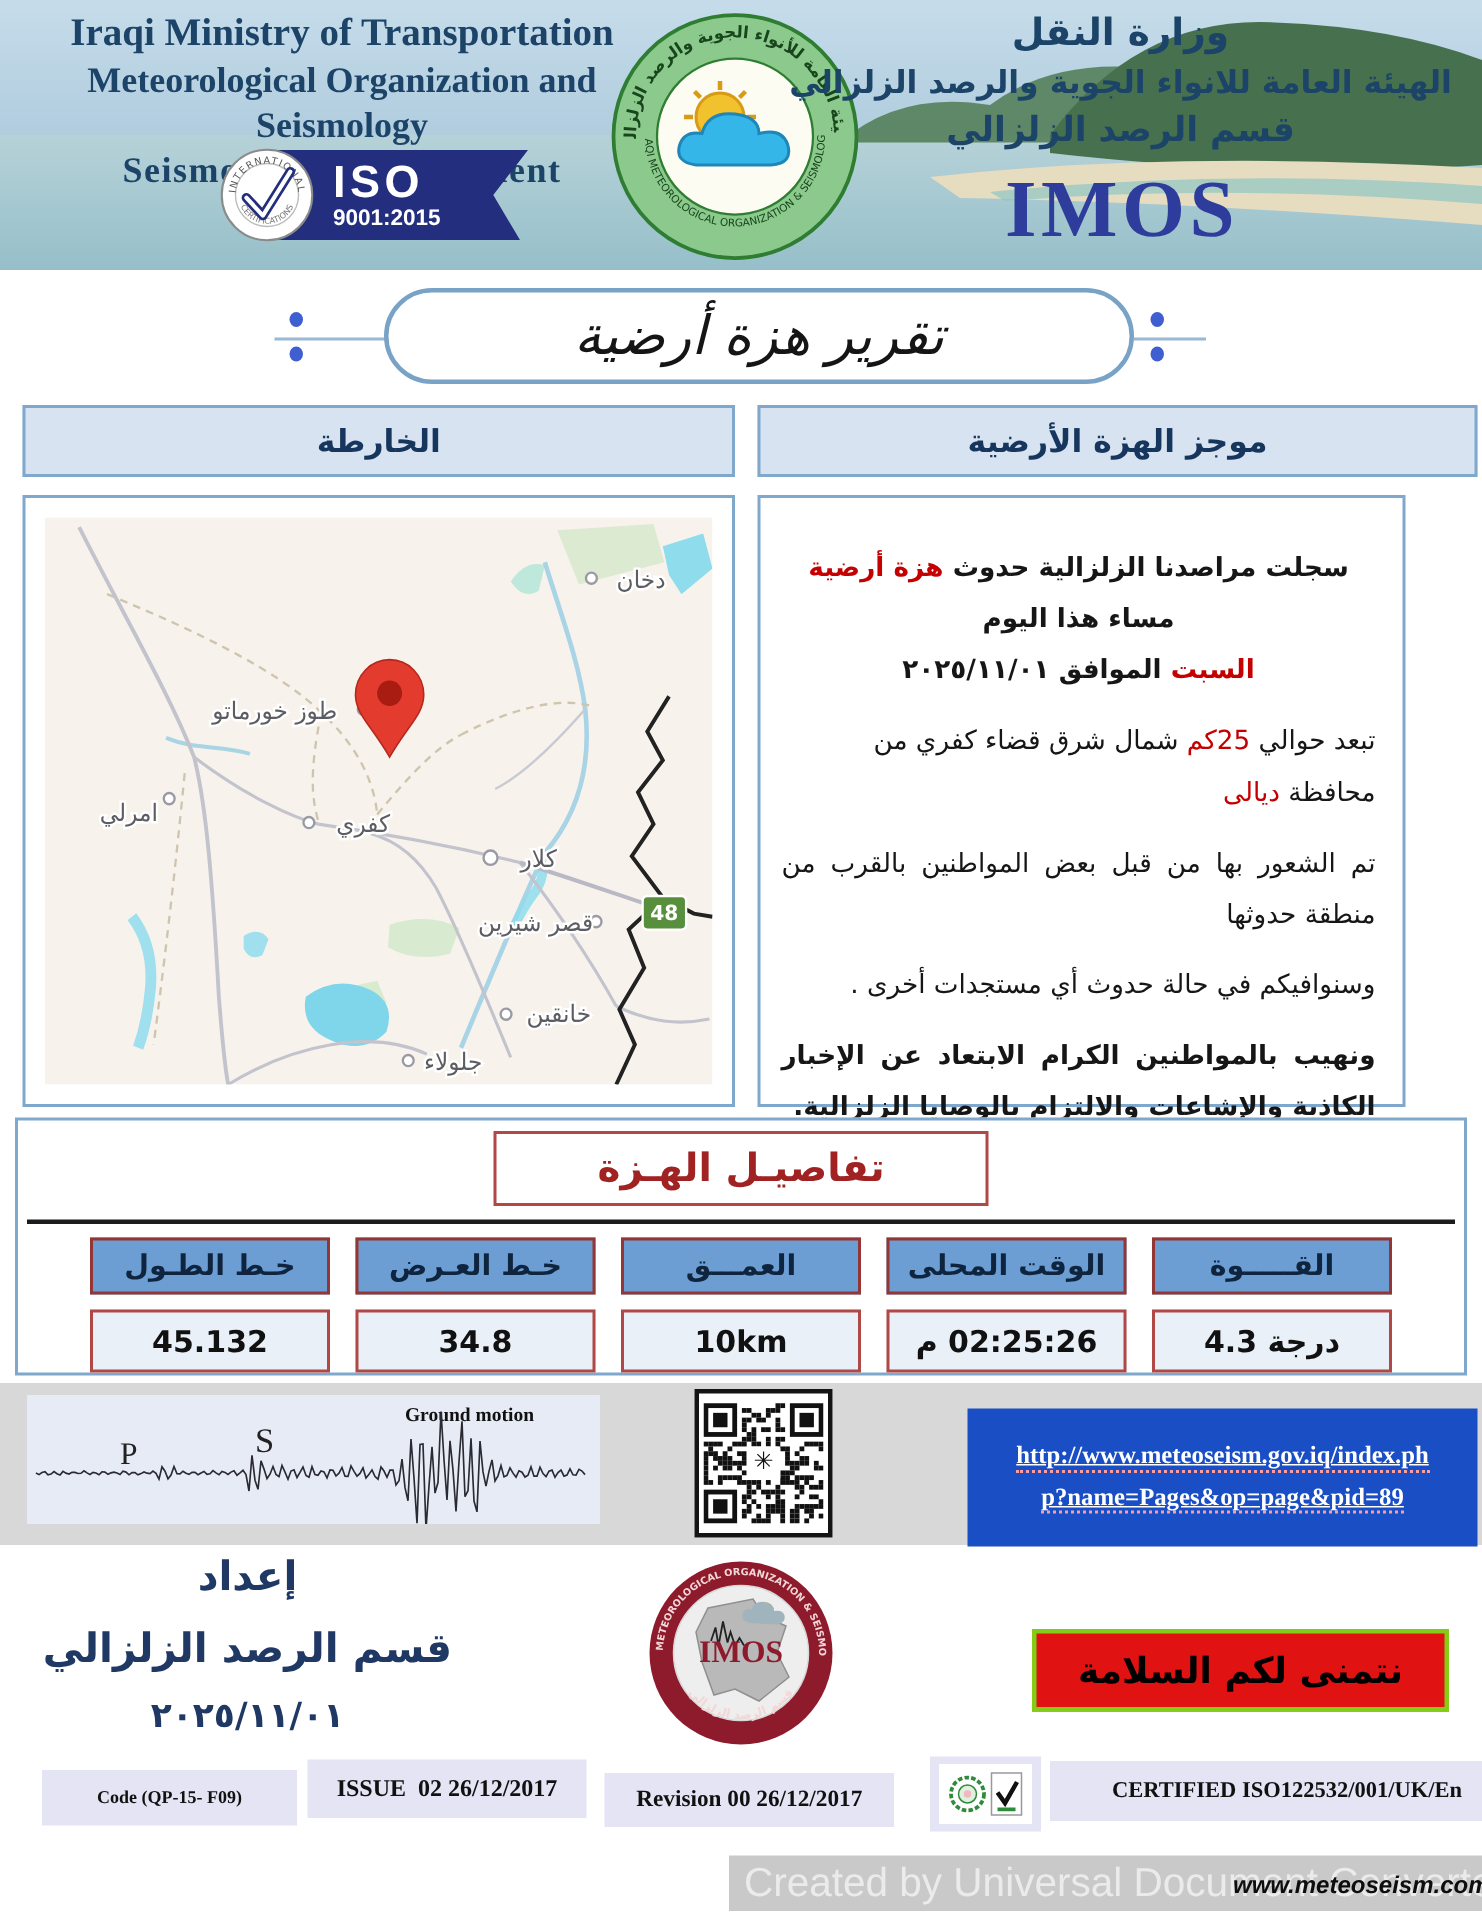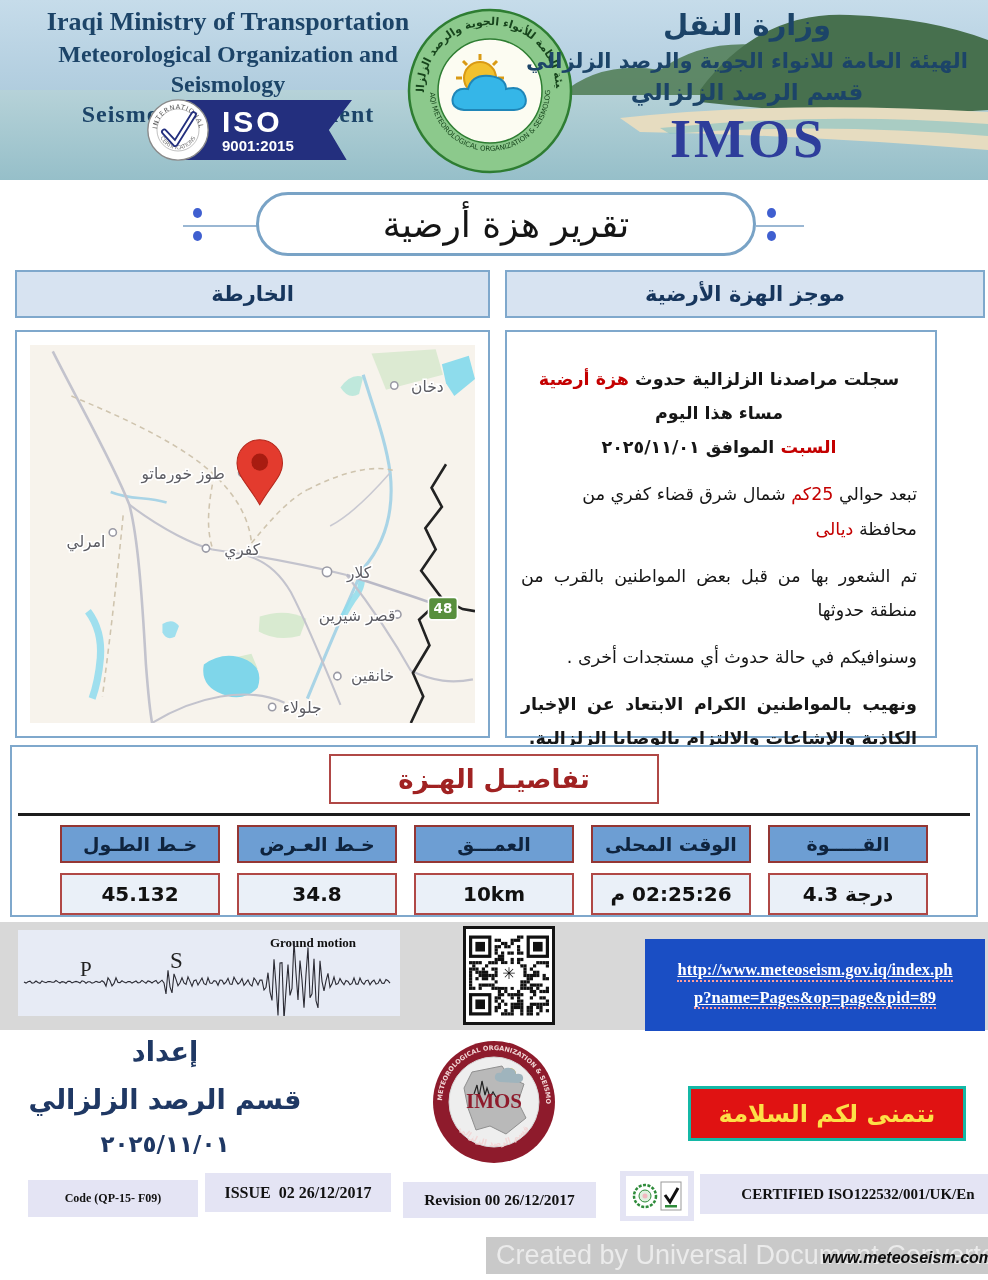--- a/index.html
+++ b/index.html
@@ -24,7 +24,7 @@
   .iso-seal { position:absolute; left:0; top:0; width:64px; height:64px; }
   .hdr-ar { position:absolute; right:6px; top:4px; width:470px; text-align:center; direction:rtl;
             color:#1c4468; font-weight:bold; line-height:1.45; }
-  .hdr-ar .a1 { font-size:29px; }
+  .hdr-ar .a1 { font-size:25px; }
   .hdr-ar .a2 { font-size:21px; white-space:nowrap; }
   .hdr-ar .a3 { font-size:23px; }
   .imos-wordmark { position:absolute; right:10px; top:108px; width:460px; text-align:center;

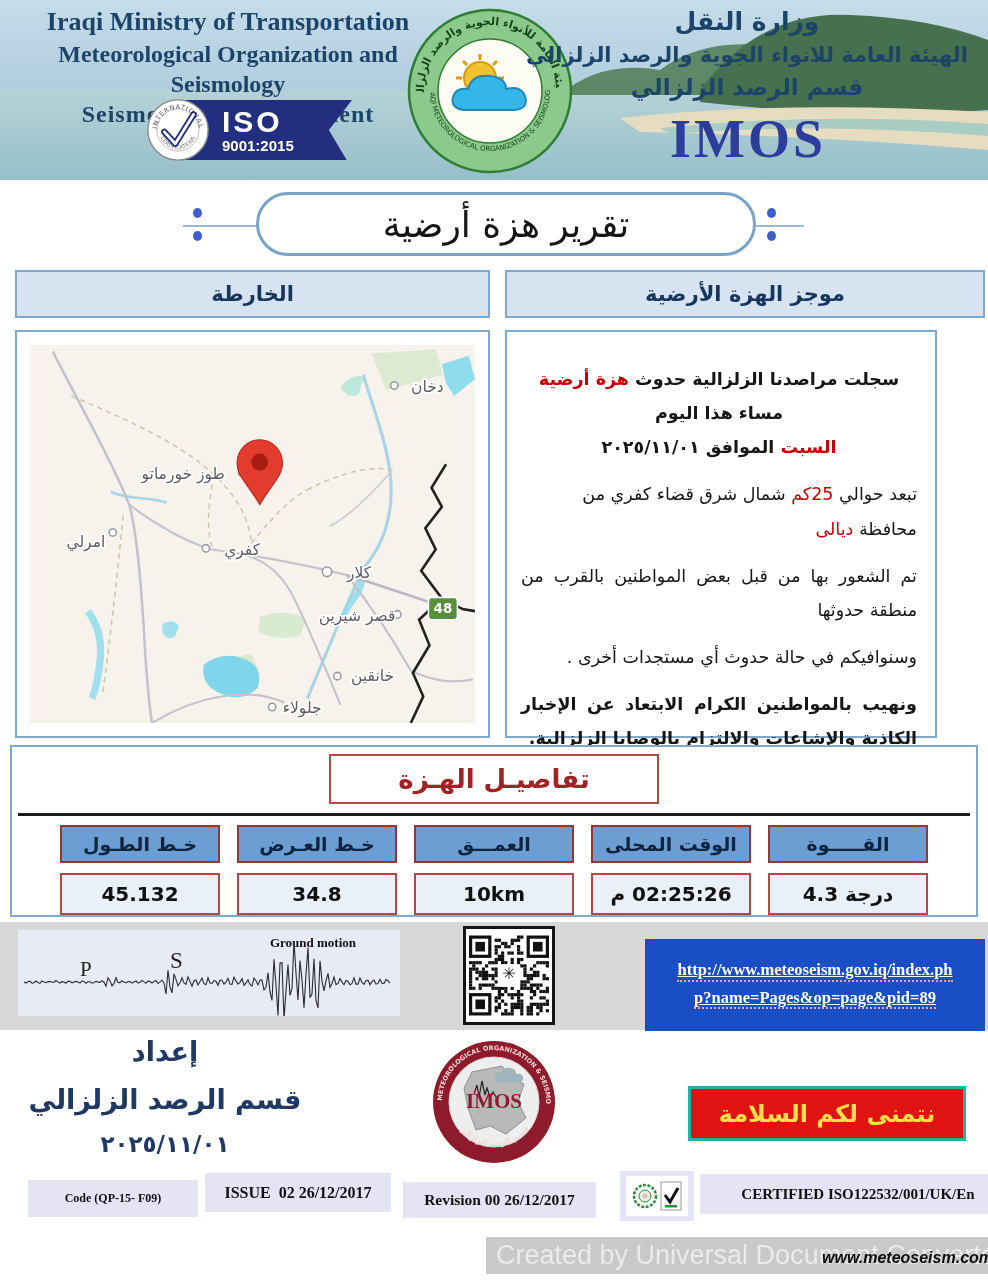--- a/index.html
+++ b/index.html
@@ -36,7 +36,7 @@
   .title-pill { position:absolute; left:256px; top:12px; width:500px; height:64px;
                 border:3px solid #79a3c6; border-radius:34px; background:#fff;
                 display:flex; align-items:center; justify-content:center;
-                font-size:36px; color:#151515; direction:rtl; }
+                font-size:36px; color:#151515; direction:rtl;font-style:italic; }
   .deco-line { position:absolute; height:2px; background:#9ab7d3; top:45px; }
   .colon { position:absolute; width:9px; top:28px; }
   .colon i { display:block; width:9px; height:10px; border-radius:50%; background:#3f5fd0; margin-bottom:13px; }

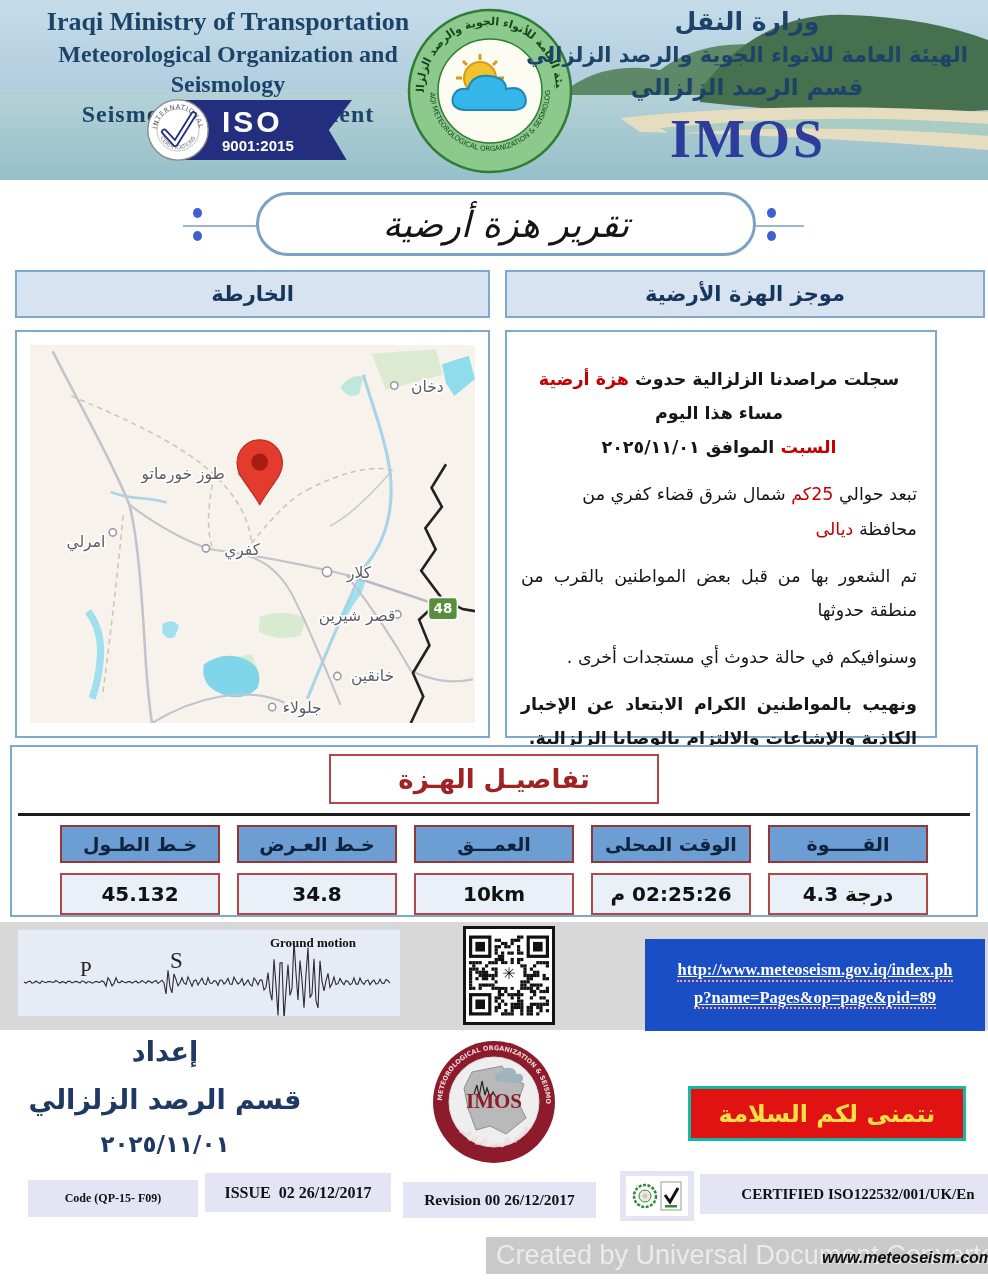--- a/index.html
+++ b/index.html
@@ -96,8 +96,8 @@
   .prep .f3 { font-size:23px; }
   .imos-seal { position:absolute; left:428px; top:1038px; width:132px; height:128px; }
   .wish-box { position:absolute; left:688px; top:1086px; width:278px; height:55px; background:#e01212;
-              border:3px solid #14b8a6; display:flex; align-items:center; justify-content:center;
-              color:#fde047; font-weight:bold; font-size:24px; direction:rtl; }
+              border:3px solid #84cc16; display:flex; align-items:center; justify-content:center;
+              color:#000000; font-weight:bold; font-size:24px; direction:rtl; }
 
   
   .doc-box { position:absolute; background:#e4e4f4; display:flex; align-items:center; justify-content:center;

